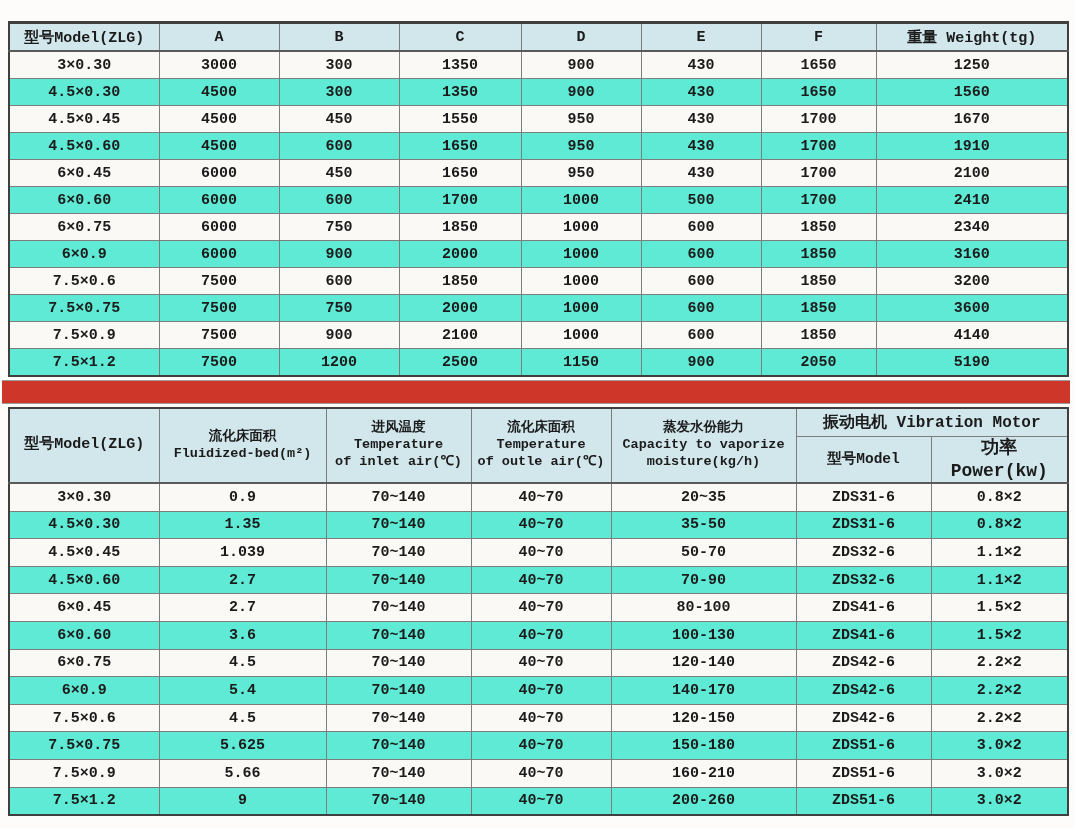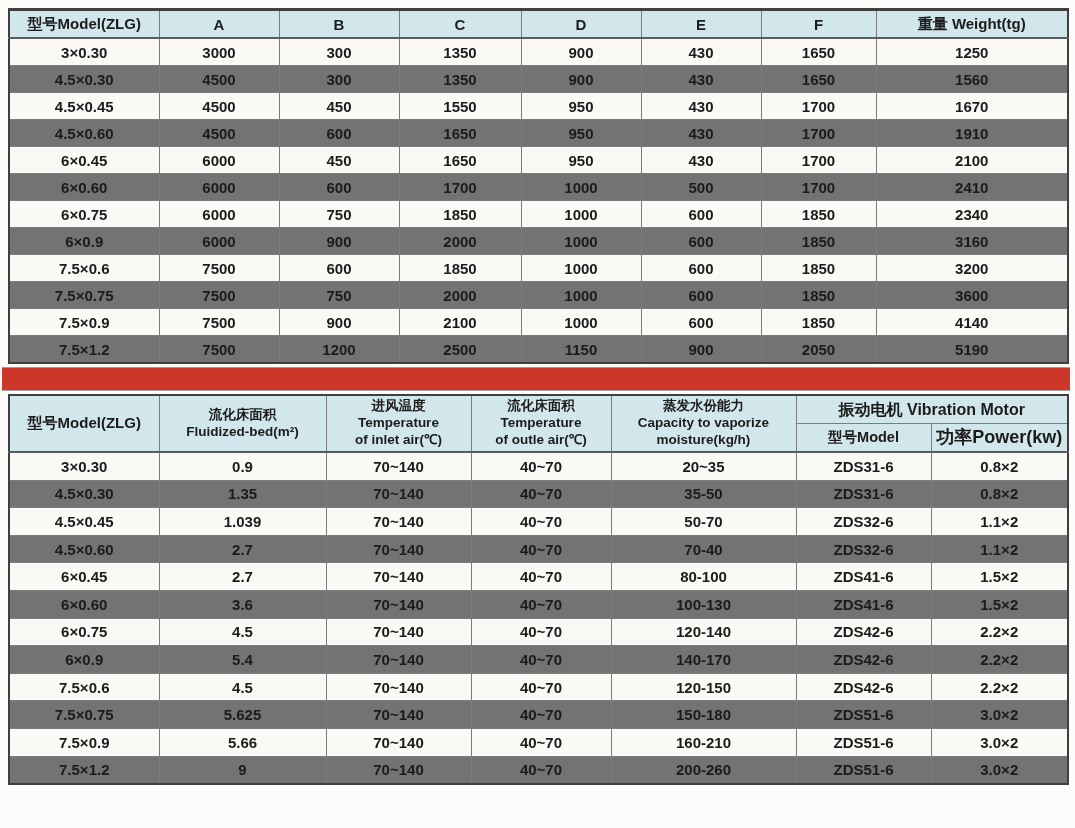--- a/index.html
+++ b/index.html
@@ -13,9 +13,9 @@
     height: 828px;
     overflow: hidden;
     box-sizing: border-box;
-    padding: 8px 8px 0 8px;
+    padding: 21px 8px 0 8px;
     background: #fdfcfa;
-    font-family: Liberation Sans, sans-serif;
+    font-family: Liberation Mono, monospace;
     font-weight: 700;
     color: #1b1b1b;
   }

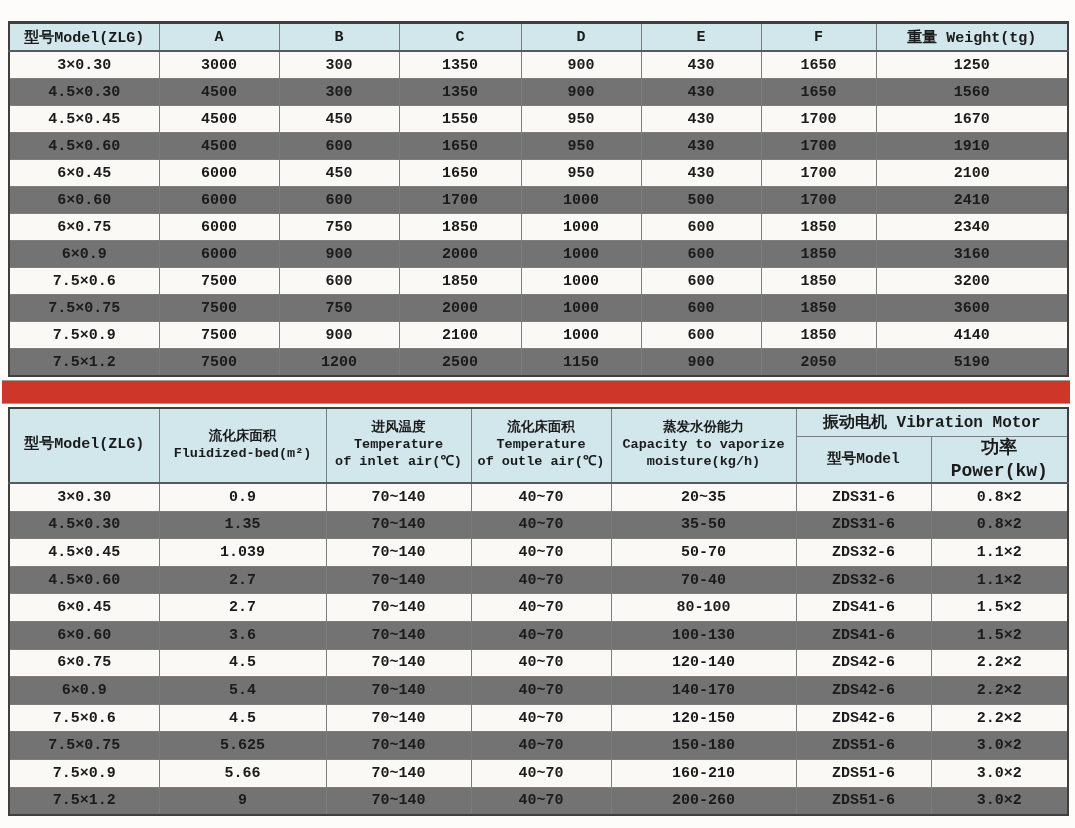--- a/index.html
+++ b/index.html
@@ -48,7 +48,7 @@
   .t1 tbody tr:first-child td { border-top: 2px solid #5a5a5a; }
   
   tbody tr.plain { background: #faf9f5; }
-  tbody tr.alt   { background: #737373; }
+  tbody tr.alt   { background: #5eead4; }
   
   .bar {
     box-sizing: border-box;

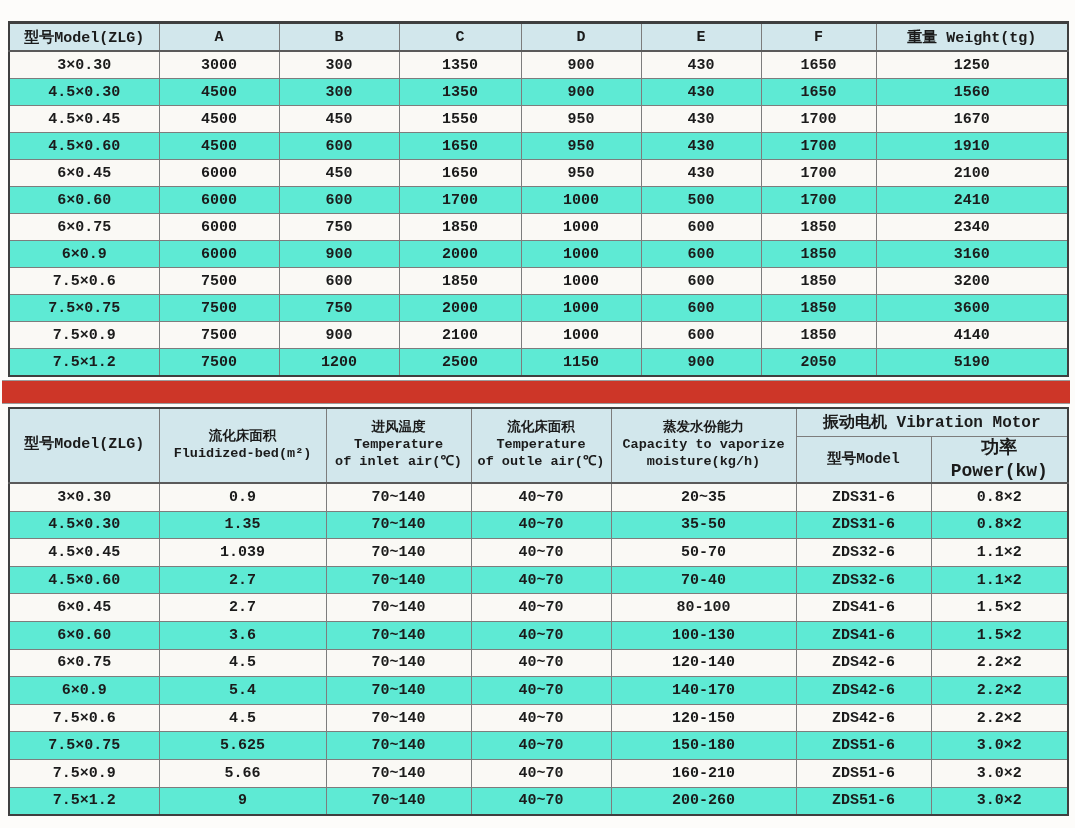--- a/index.html
+++ b/index.html
@@ -294,7 +294,7 @@
           <td>2.7</td>
           <td>70~140</td>
           <td>40~70</td>
-          <td>70-40</td>
+          <td>70-90</td>
           <td>ZDS32-6</td>
           <td>1.1×2</td>
         </tr>

